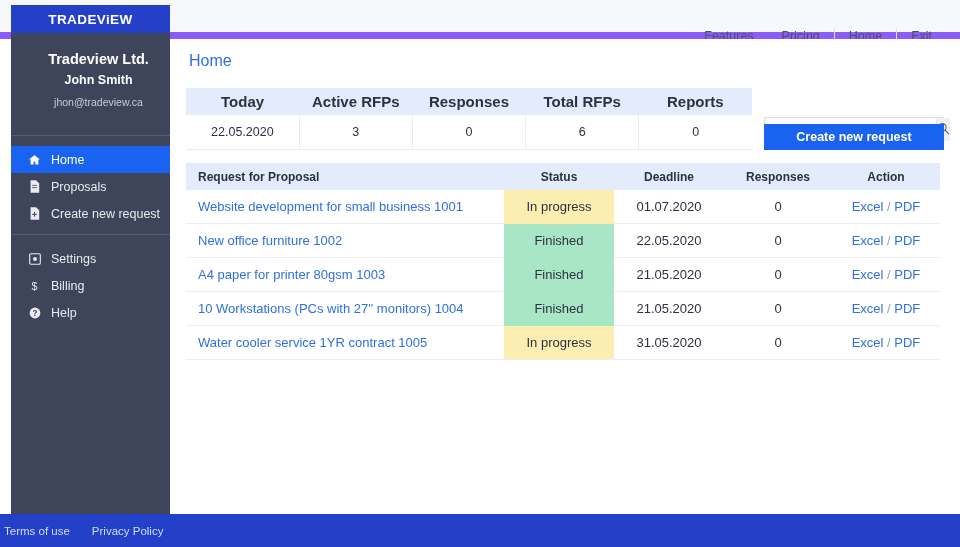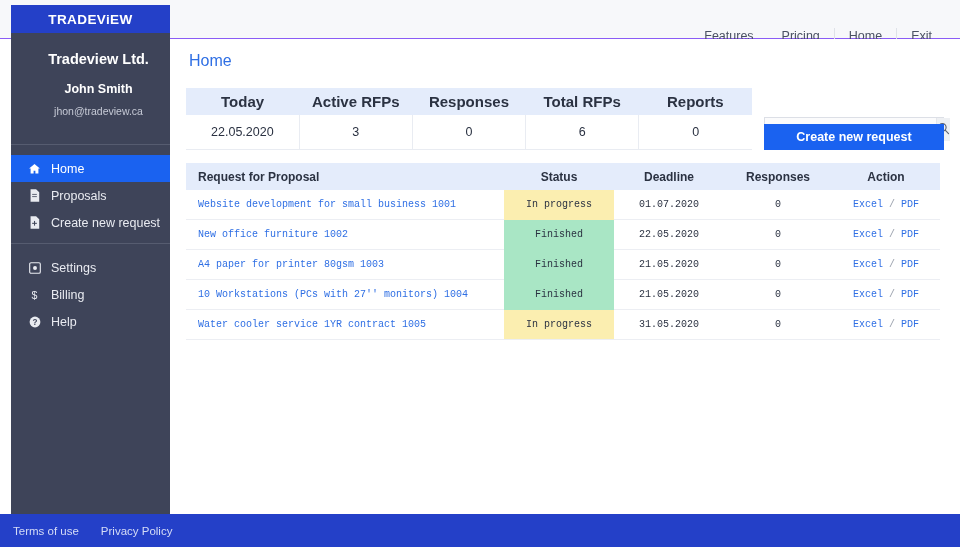--- a/index.html
+++ b/index.html
@@ -23,7 +23,7 @@
     left: 0; top: 0;
     width: 960px; height: 39px;
     background: #f7f8fa;
-    border-bottom: 1px solid #8b5cf6;
+    border-bottom: 7px solid #8b5cf6;
     box-sizing: border-box;
   }
   .logo-block {

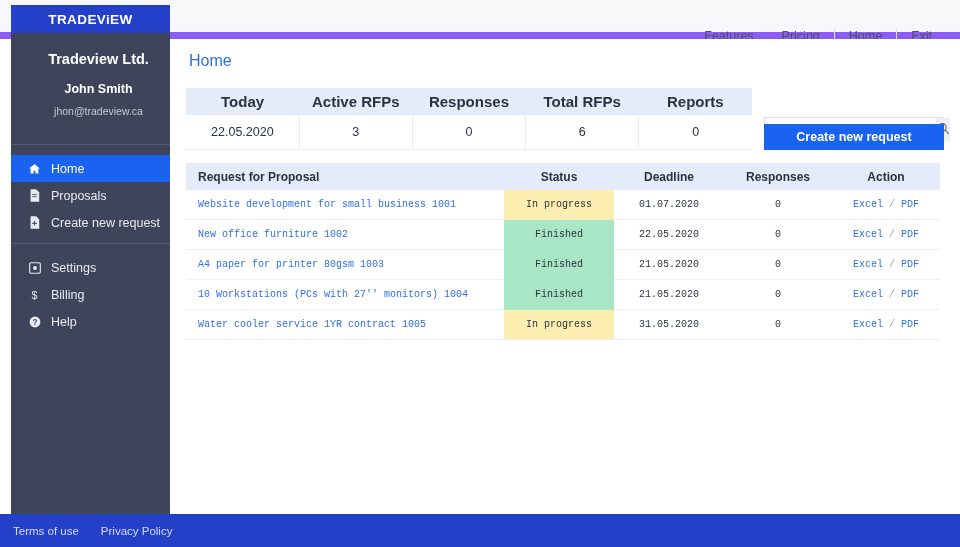--- a/index.html
+++ b/index.html
@@ -83,7 +83,7 @@
     font-size: 12.5px;
     font-weight: bold;
     line-height: 20px;
-    margin-top: 10px;
+    margin-top: 1px;
   }
   .user-email {
     color: #c6cad6;

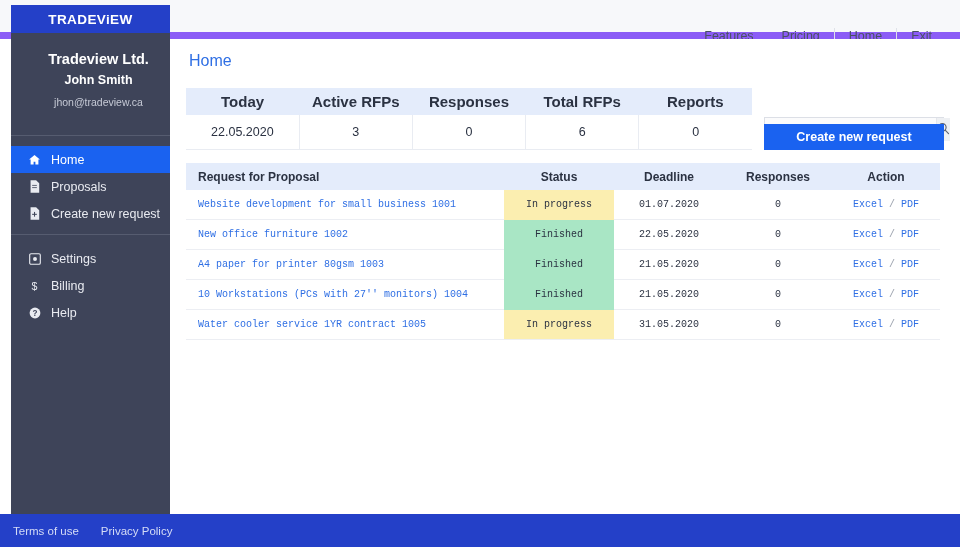--- a/index.html
+++ b/index.html
@@ -237,13 +237,12 @@
   .rfp-table th.c-action { text-align: center; }
 
   .rfp-table td {
-    font-size: 10px;
+    font-size: 13px;
     color: #2b3242;
     border-bottom: 1px solid #eceef3;
     padding: 9px 12px;
     vertical-align: middle;
     background: #ffffff;
-    font-family: Liberation Mono, monospace;
   }
   .rfp-table tr:last-child td { border-bottom: 1px solid #eceef3; }
   td.c-name {

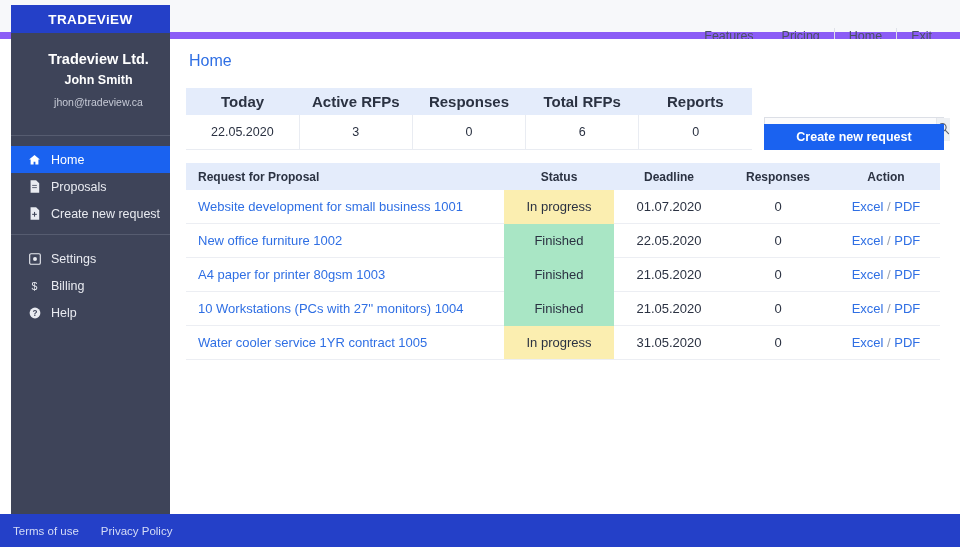--- a/index.html
+++ b/index.html
@@ -274,7 +274,7 @@
     background: #2440c8;
     display: flex;
     align-items: center;
-    padding-left: 13px;
+    padding-left: 4px;
     box-sizing: border-box;
   }
   .footer-link {

